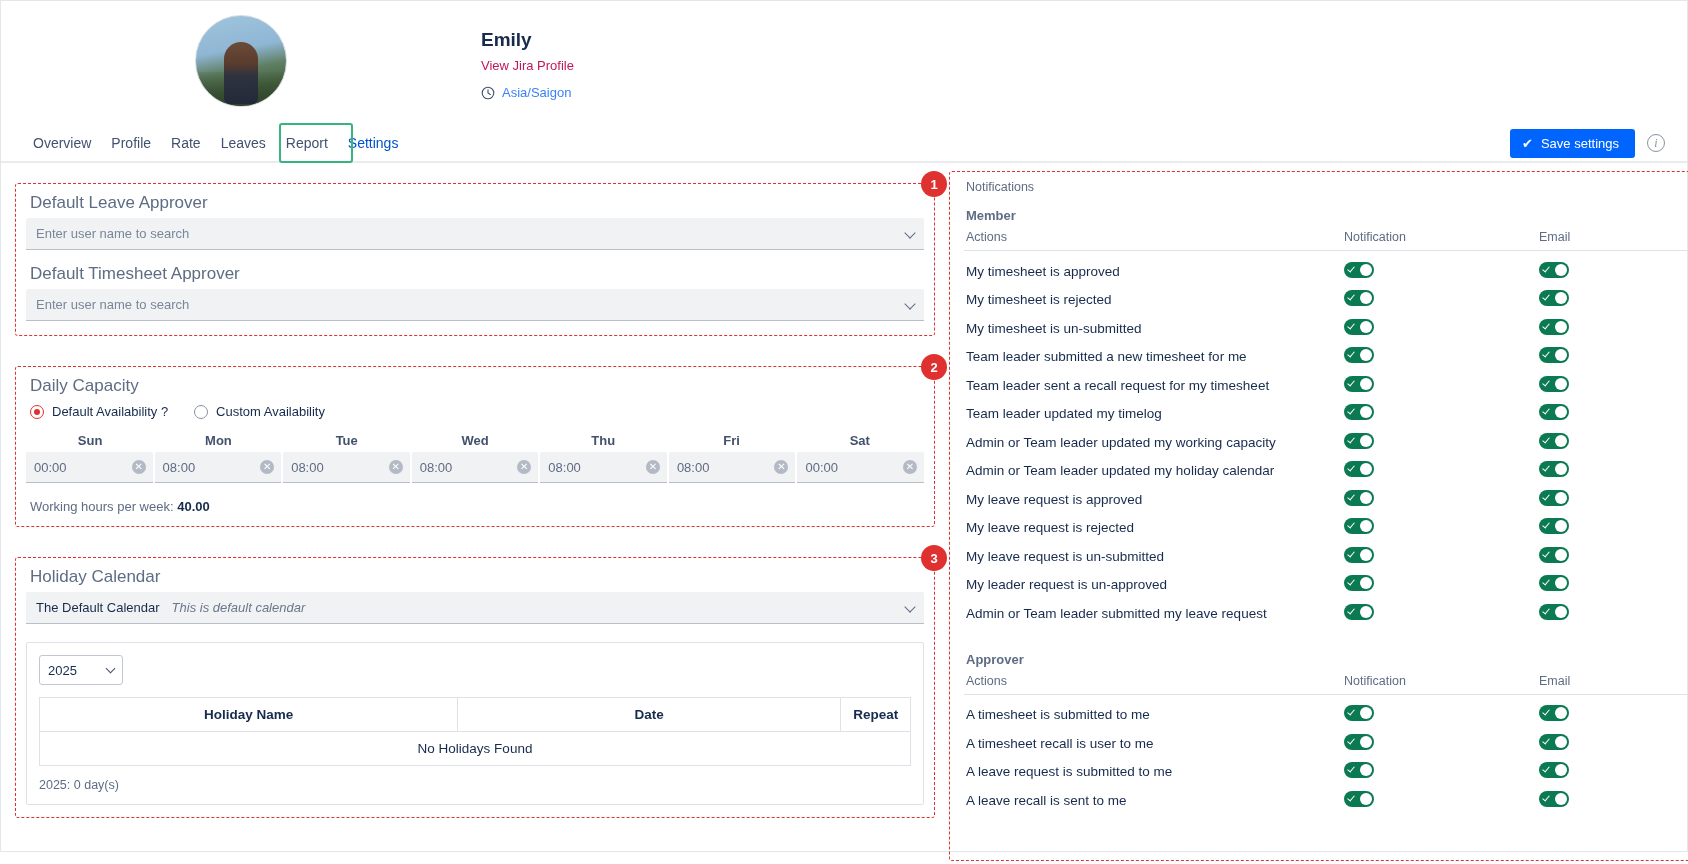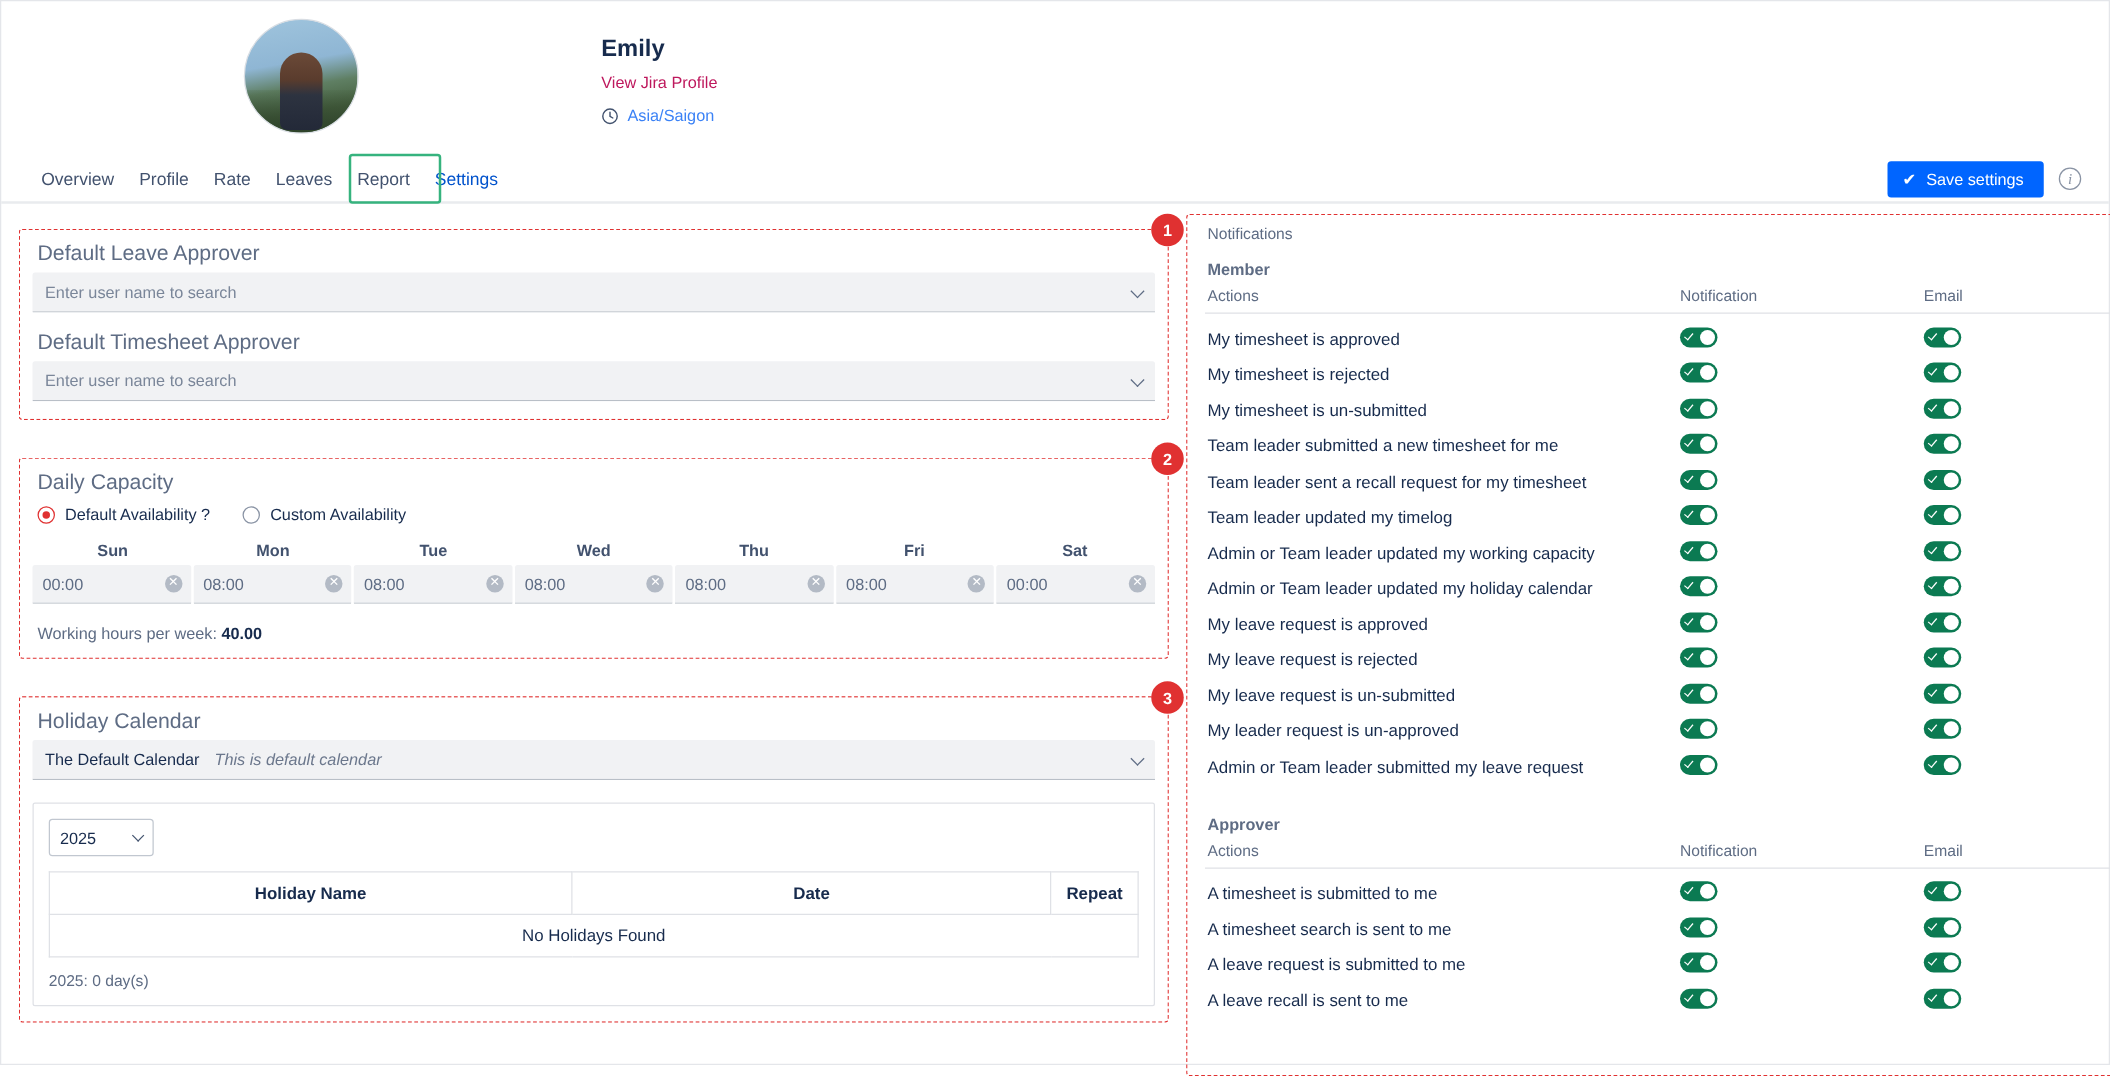--- a/index.html
+++ b/index.html
@@ -524,7 +524,7 @@
           <div class="col-email"><span class="toggle"><span class="tick"></span><span class="knob"></span></span></div>
         </div>
         <div class="notif-row">
-          <div class="col-action">A timesheet search is sent to me</div>
+          <div class="col-action">A timesheet recall is user to me</div>
           <div class="col-notif"><span class="toggle"><span class="tick"></span><span class="knob"></span></span></div>
           <div class="col-email"><span class="toggle"><span class="tick"></span><span class="knob"></span></span></div>
         </div>

